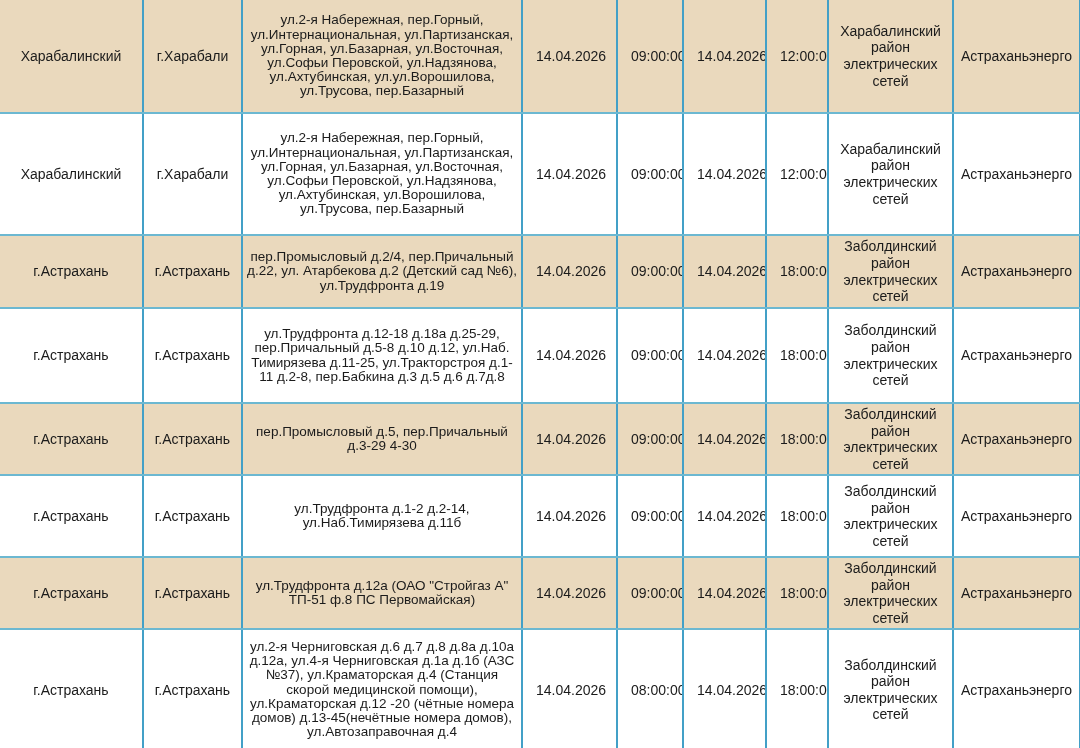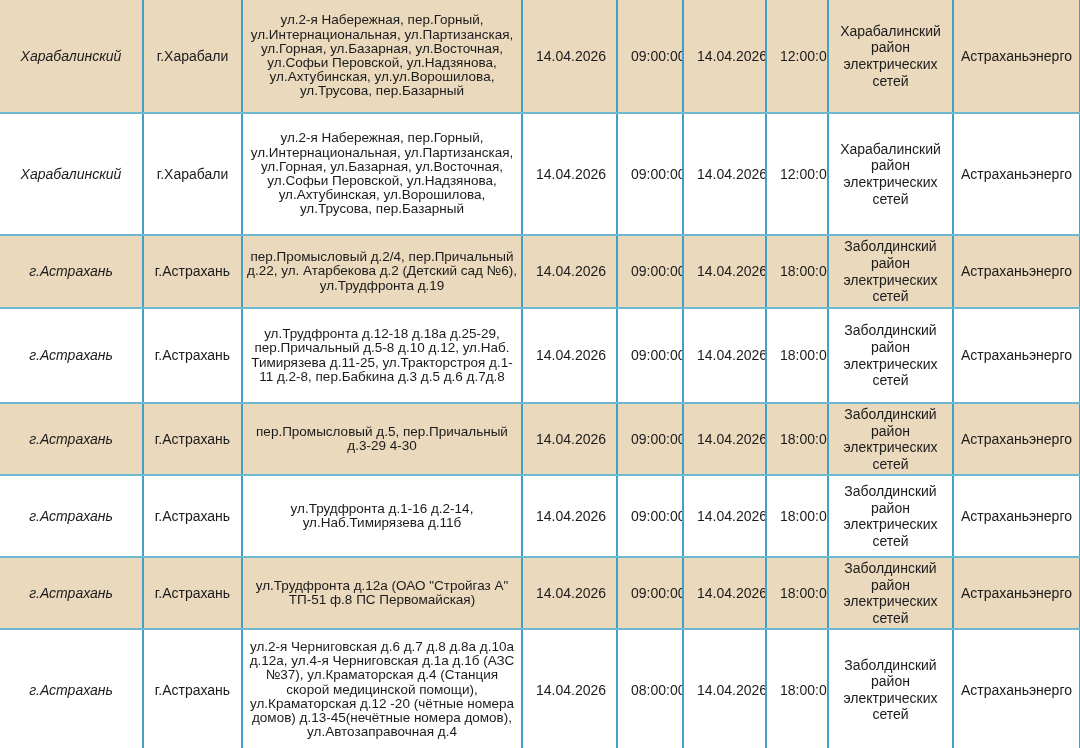--- a/index.html
+++ b/index.html
@@ -46,7 +46,7 @@
   tr:nth-child(odd)  { background: var(--row-beige, #EAD9BD); }
   tr:nth-child(even) { background: var(--row-white, #FFFFFF); }
   tr:first-child td  { border-top: none; }   
-  td:first-child     { border-left: none; font-style: italic; }  
+  td:first-child     { border-left: none; }  
 
   
   tr:nth-child(1) { height: 113px; }

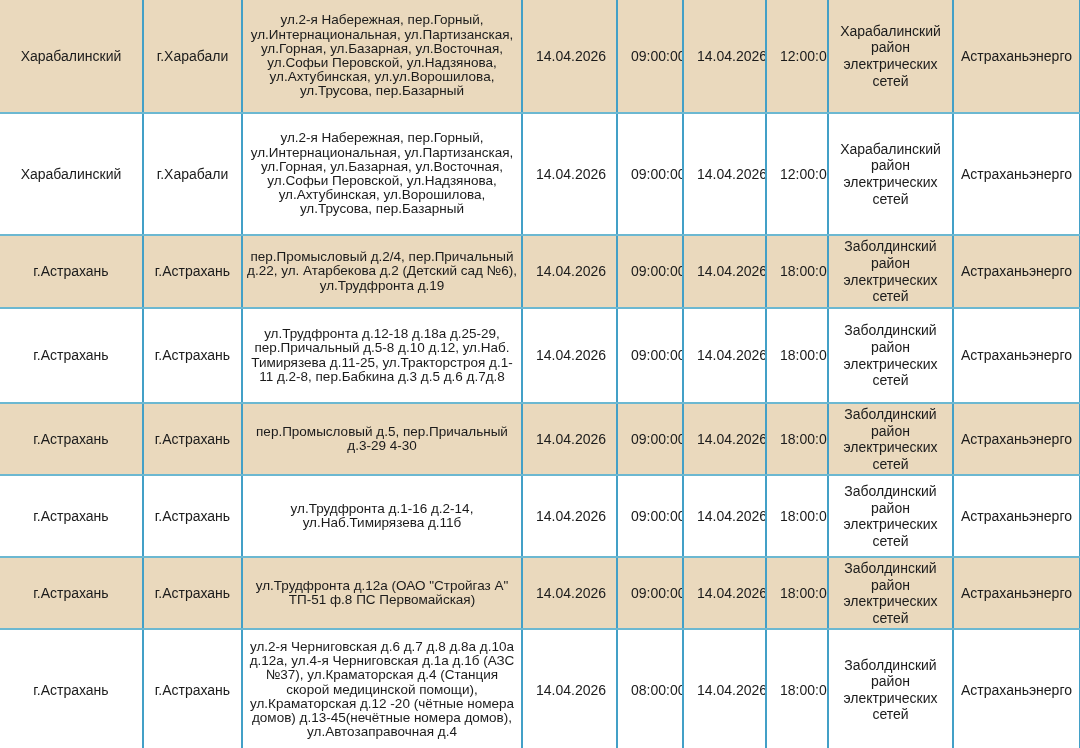--- a/index.html
+++ b/index.html
@@ -141,7 +141,7 @@
         <tr>
     <td>г.Астрахань</td>
     <td>г.Астрахань</td>
-    <td class="streets">ул.Трудфронта д.1-16 д.2-14, ул.Наб.Тимирязева д.11б</td>
+    <td class="streets">ул.Трудфронта д.1-2 д.2-14, ул.Наб.Тимирязева д.11б</td>
     <td class="nowrap">14.04.2026</td>
     <td class="nowrap">09:00:00</td>
     <td class="nowrap">14.04.2026</td>

